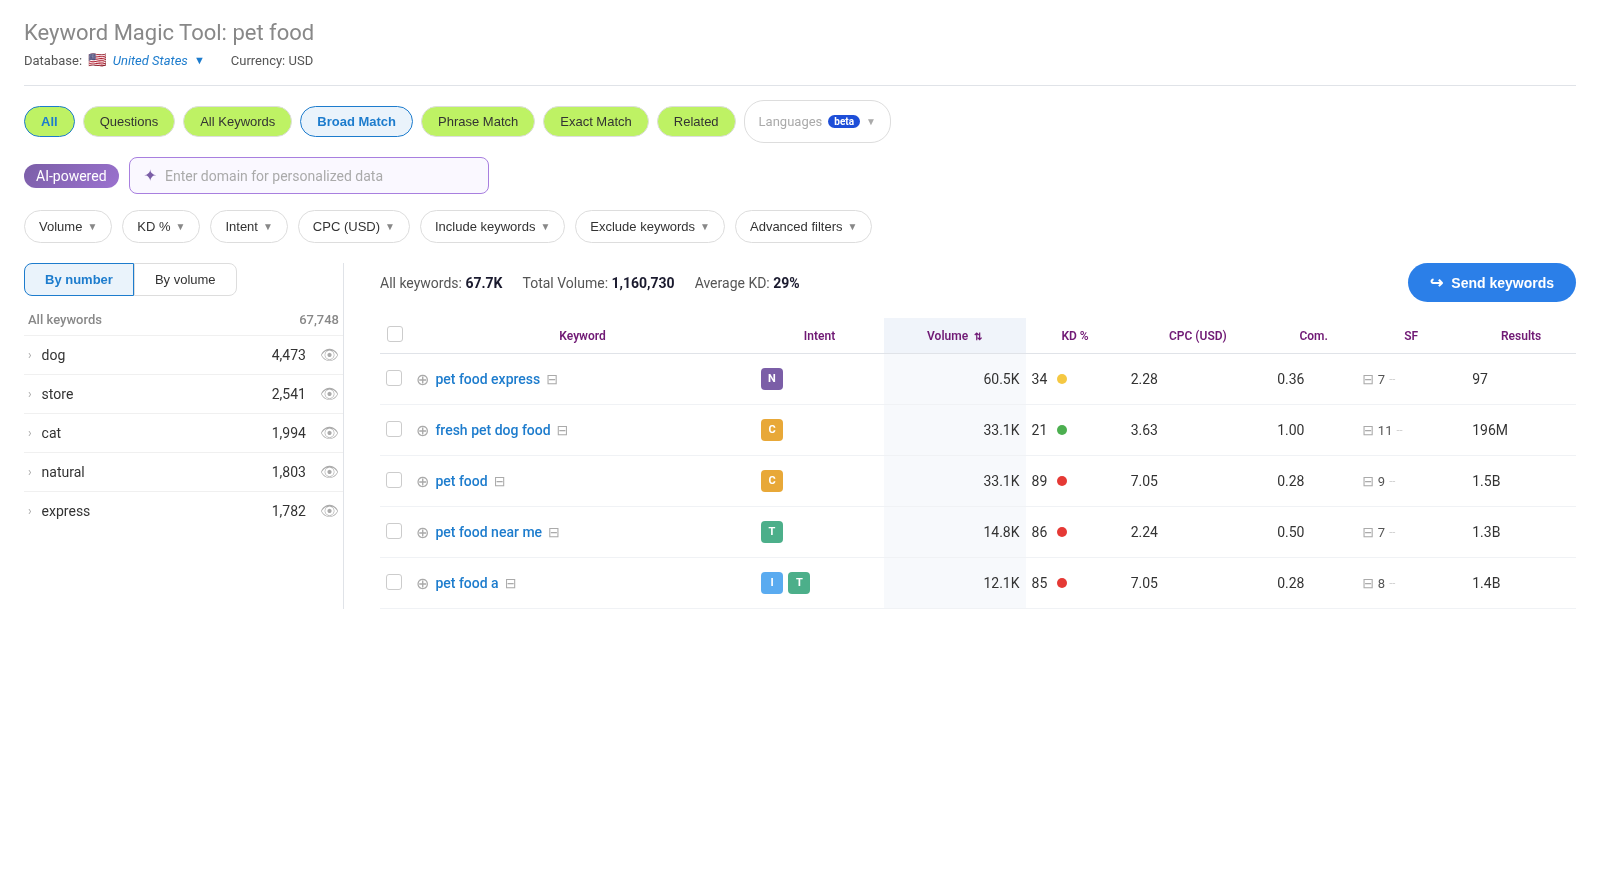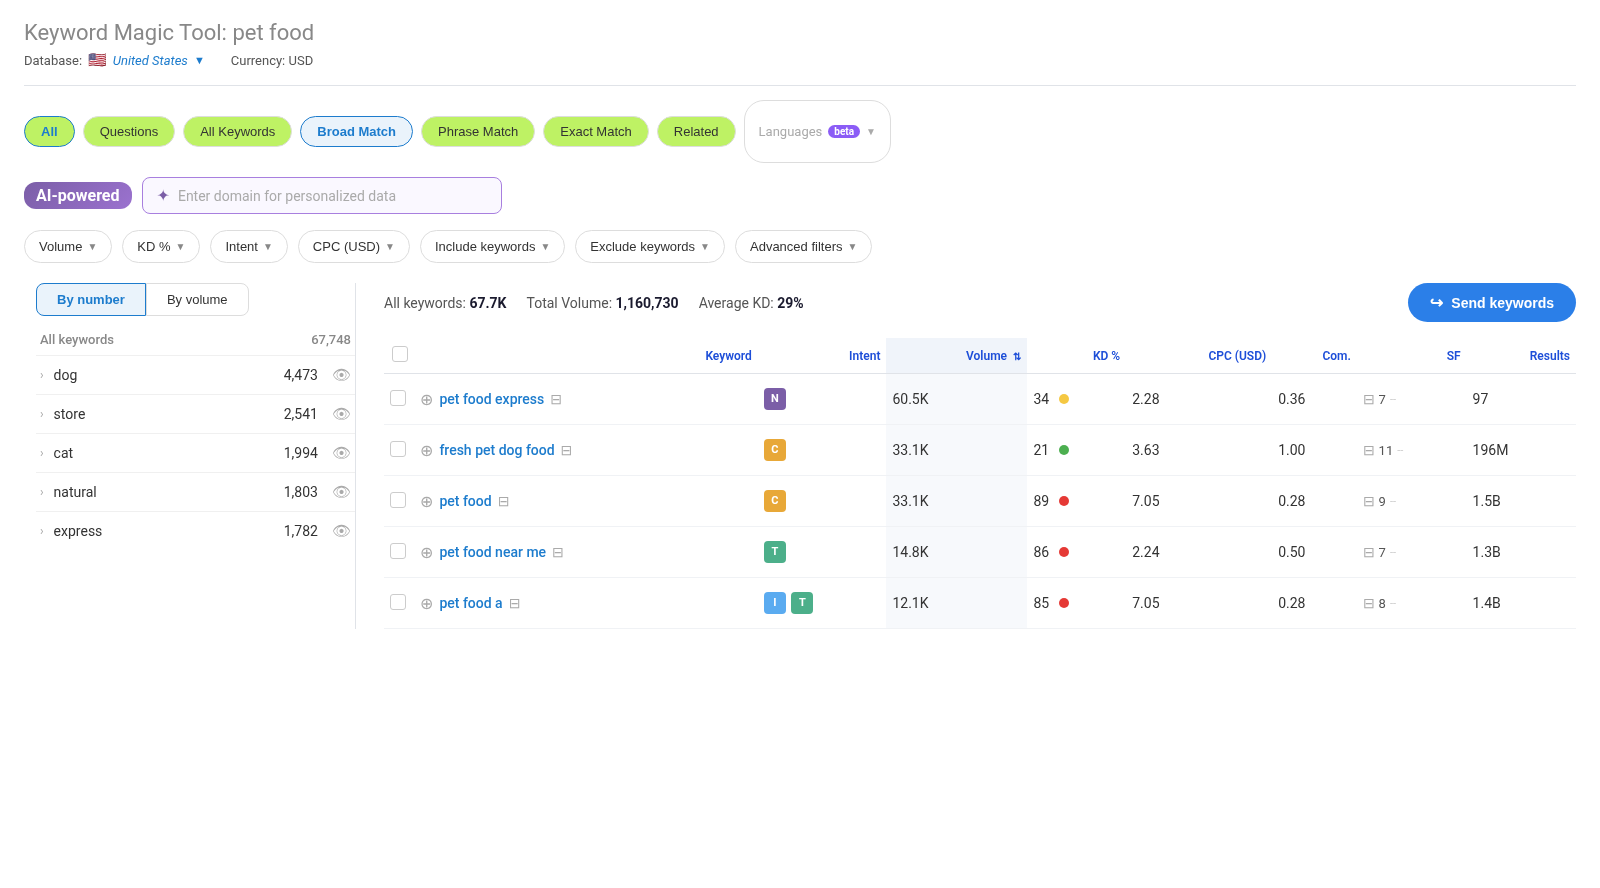--- a/index.html
+++ b/index.html
@@ -79,7 +79,7 @@
       display: flex;
       align-items: center;
       gap: 6px;
-      padding: 23px 14px;
+      padding: 13px 14px;
       border: 1.5px solid #ddd;
       border-radius: 20px;
       background: #fff;

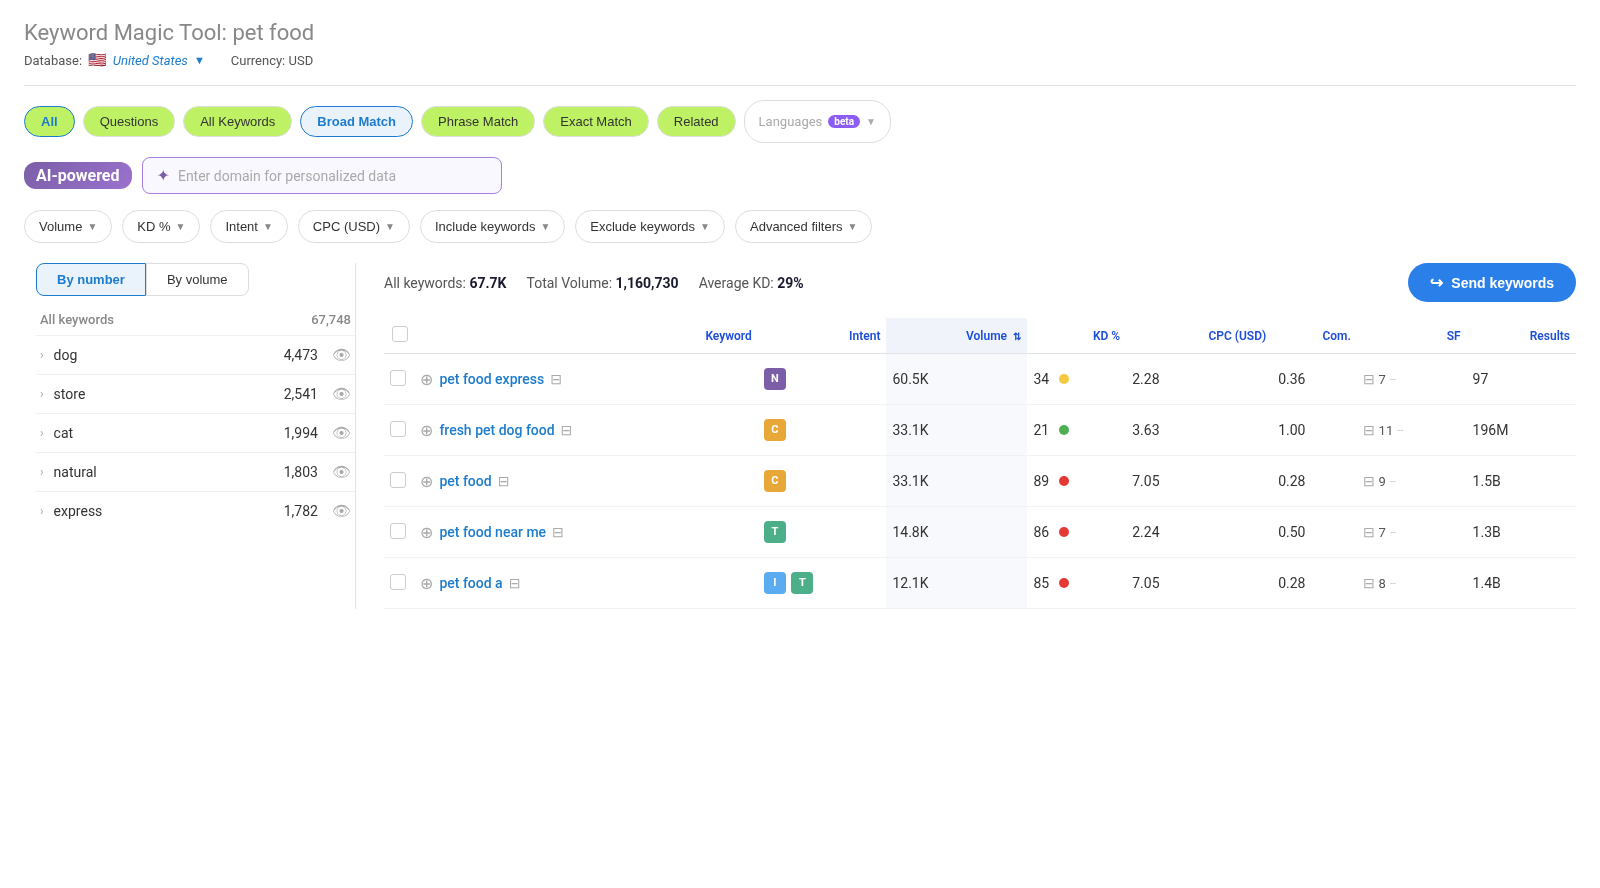--- a/index.html
+++ b/index.html
@@ -88,7 +88,7 @@
       color: #aaa;
     }
     .beta-badge {
-      background: #8b5cf6;
+      background: #1d4ed8;
       color: #fff;
       font-size: 10px;
       padding: 1px 6px;

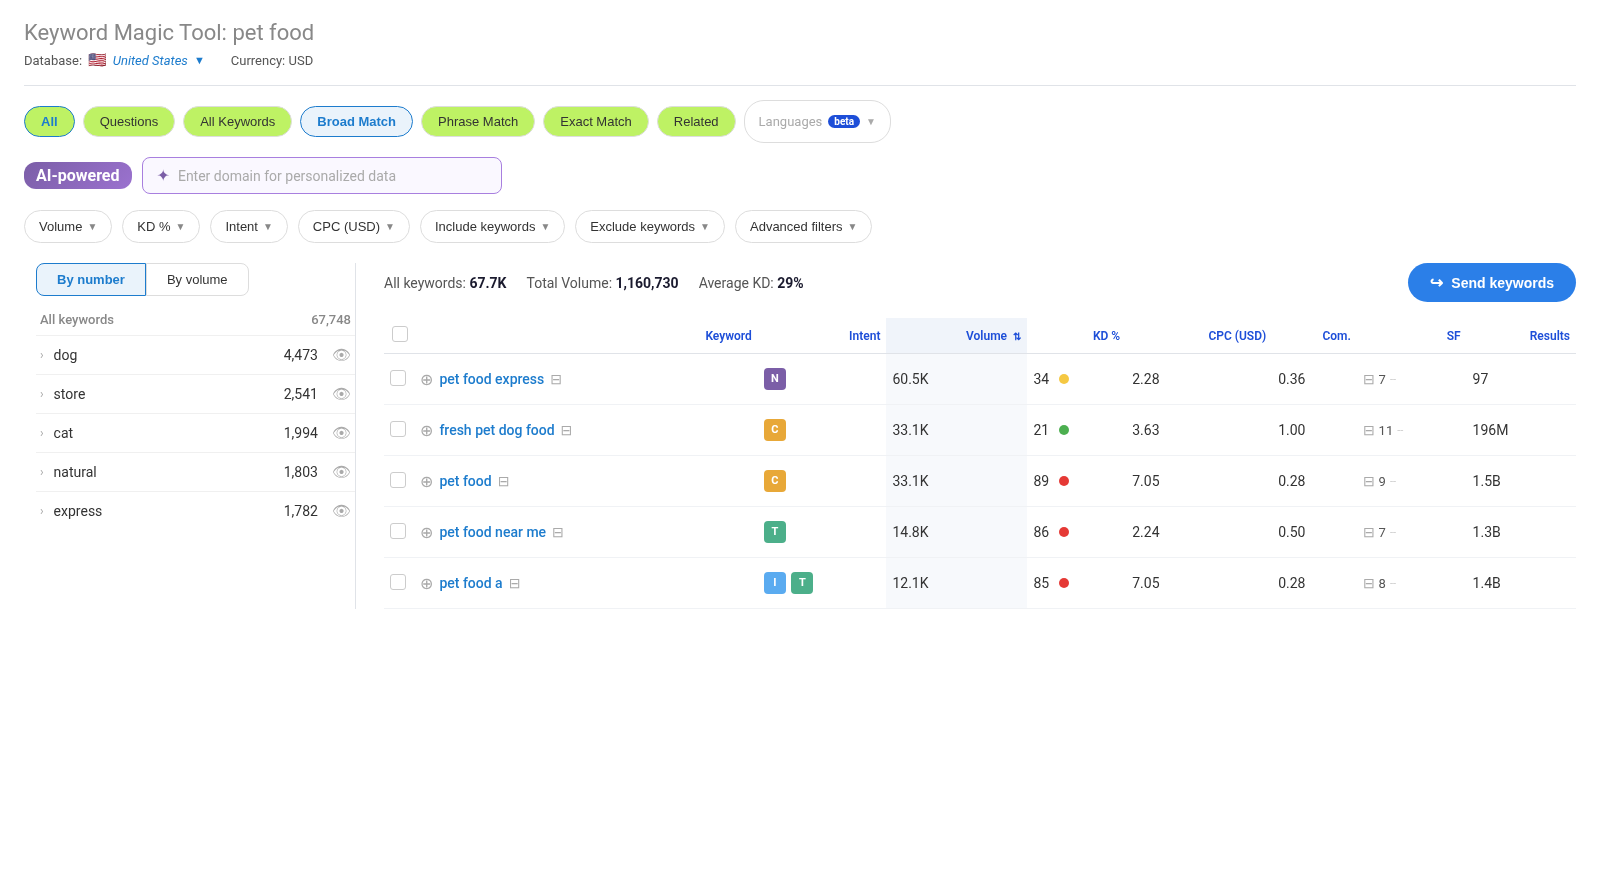--- a/index.html
+++ b/index.html
@@ -104,8 +104,8 @@
     .ai-badge {
       background: linear-gradient(135deg, #7b5ea7, #9b72cf);
       color: #fff;
-      font-size: 16px;
-      font-weight: 700;
+      font-size: 14px;
+      font-weight: 400;
       padding: 4px 12px;
       border-radius: 12px;
       white-space: nowrap;

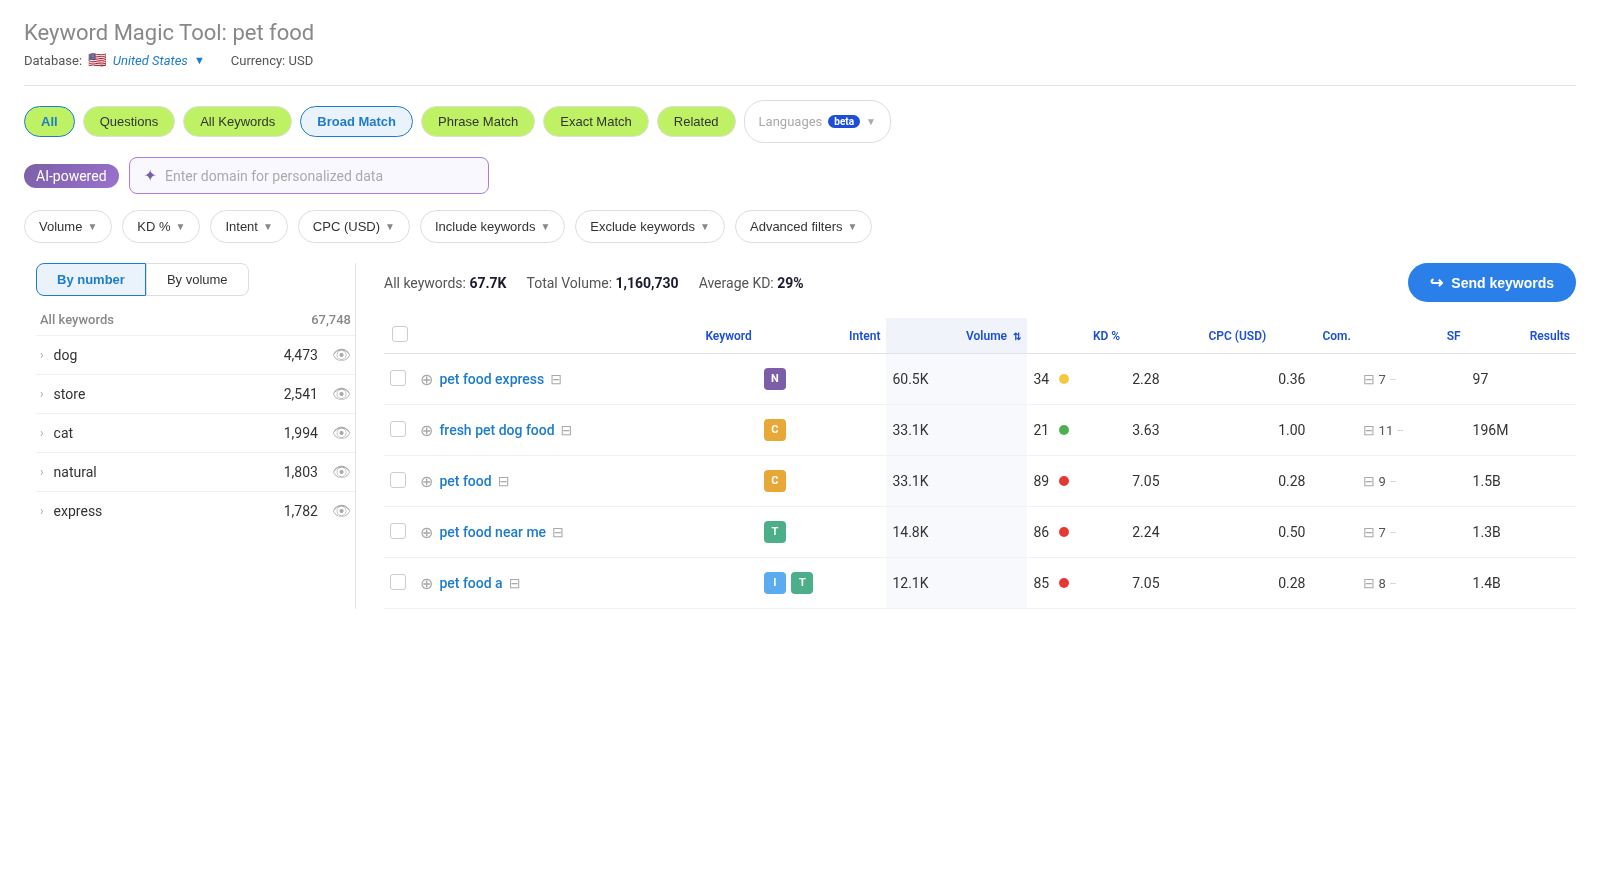--- a/index.html
+++ b/index.html
@@ -153,8 +153,7 @@
     }
     .main-content {
       display: flex;
-      gap: 8px;
-      margin-left: 12px;
+      gap: 16px;
     }
     .sidebar {
       width: 320px;

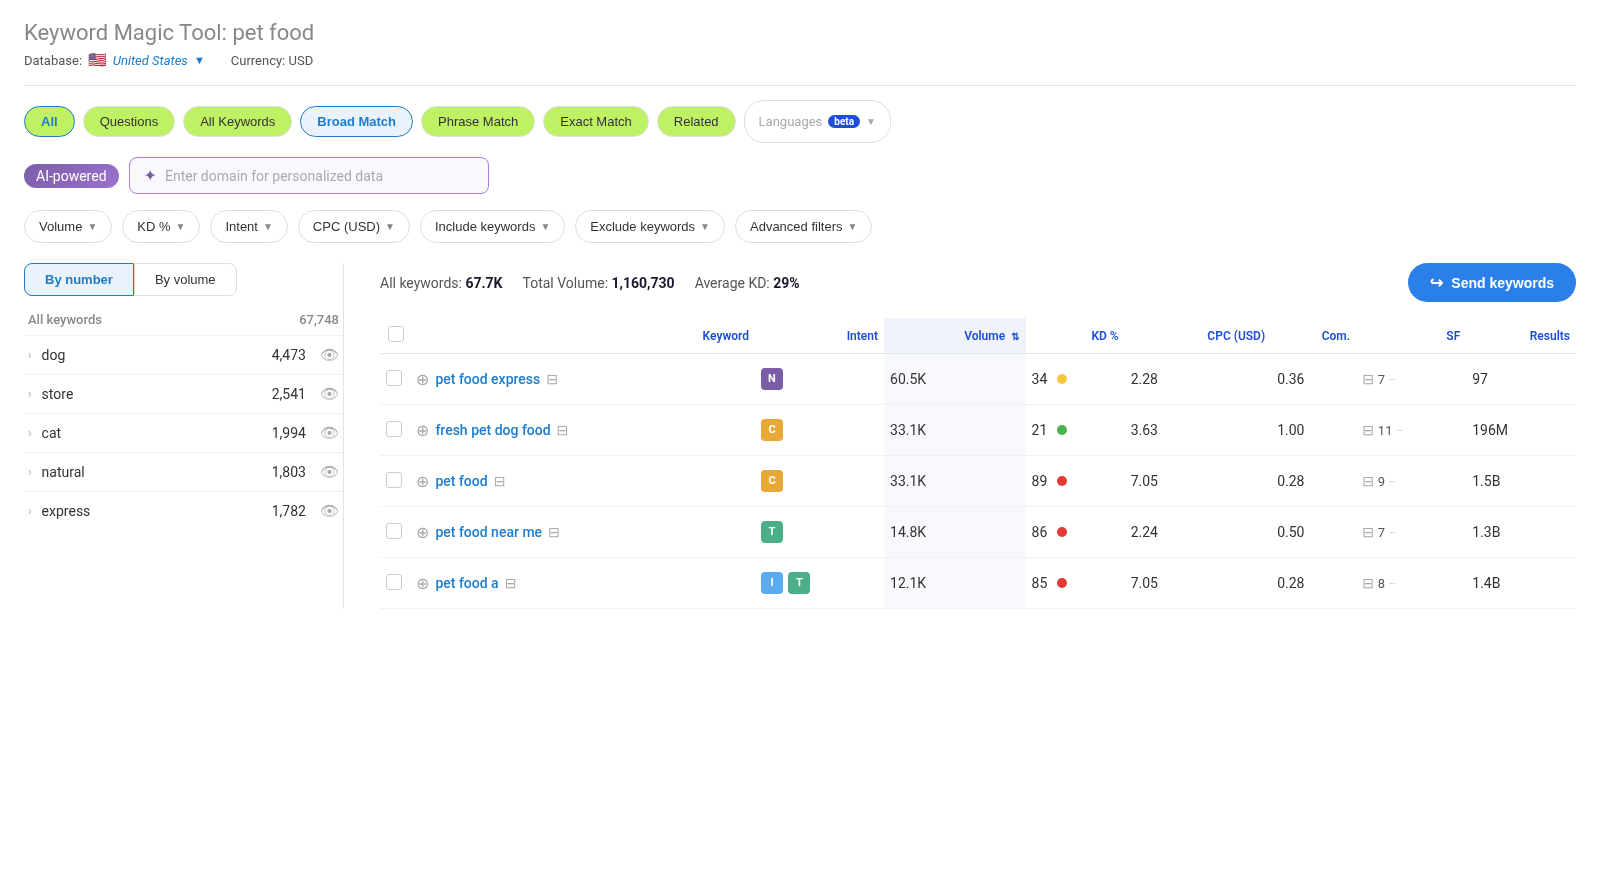--- a/index.html
+++ b/index.html
@@ -266,8 +266,8 @@
     thead th {
       font-size: 12px;
       font-weight: 600;
-      color: #1d4ed8;
-      text-align: right;
+      color: #701a75;
+      text-align: center;
       padding: 8px 6px;
       border-bottom: 1px solid #e0e3e8;
       white-space: nowrap;

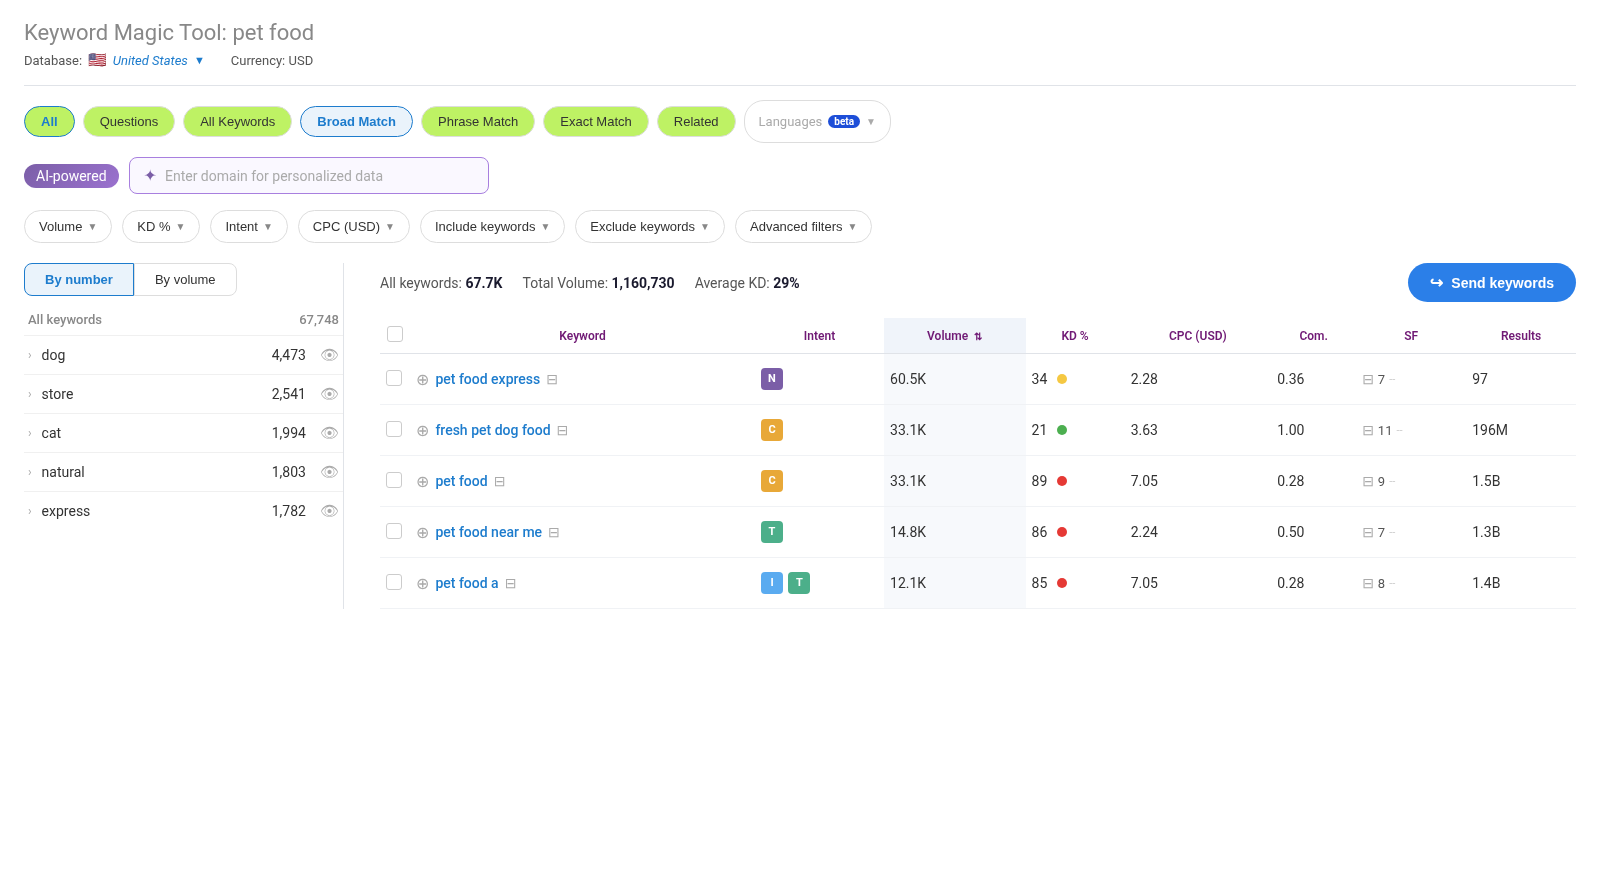--- a/index.html
+++ b/index.html
@@ -290,6 +290,7 @@
     }
     td.volume-col {
       background: #f7f9fc;
+      text-align: right;
     }
     .checkbox-cell {
       width: 30px;

